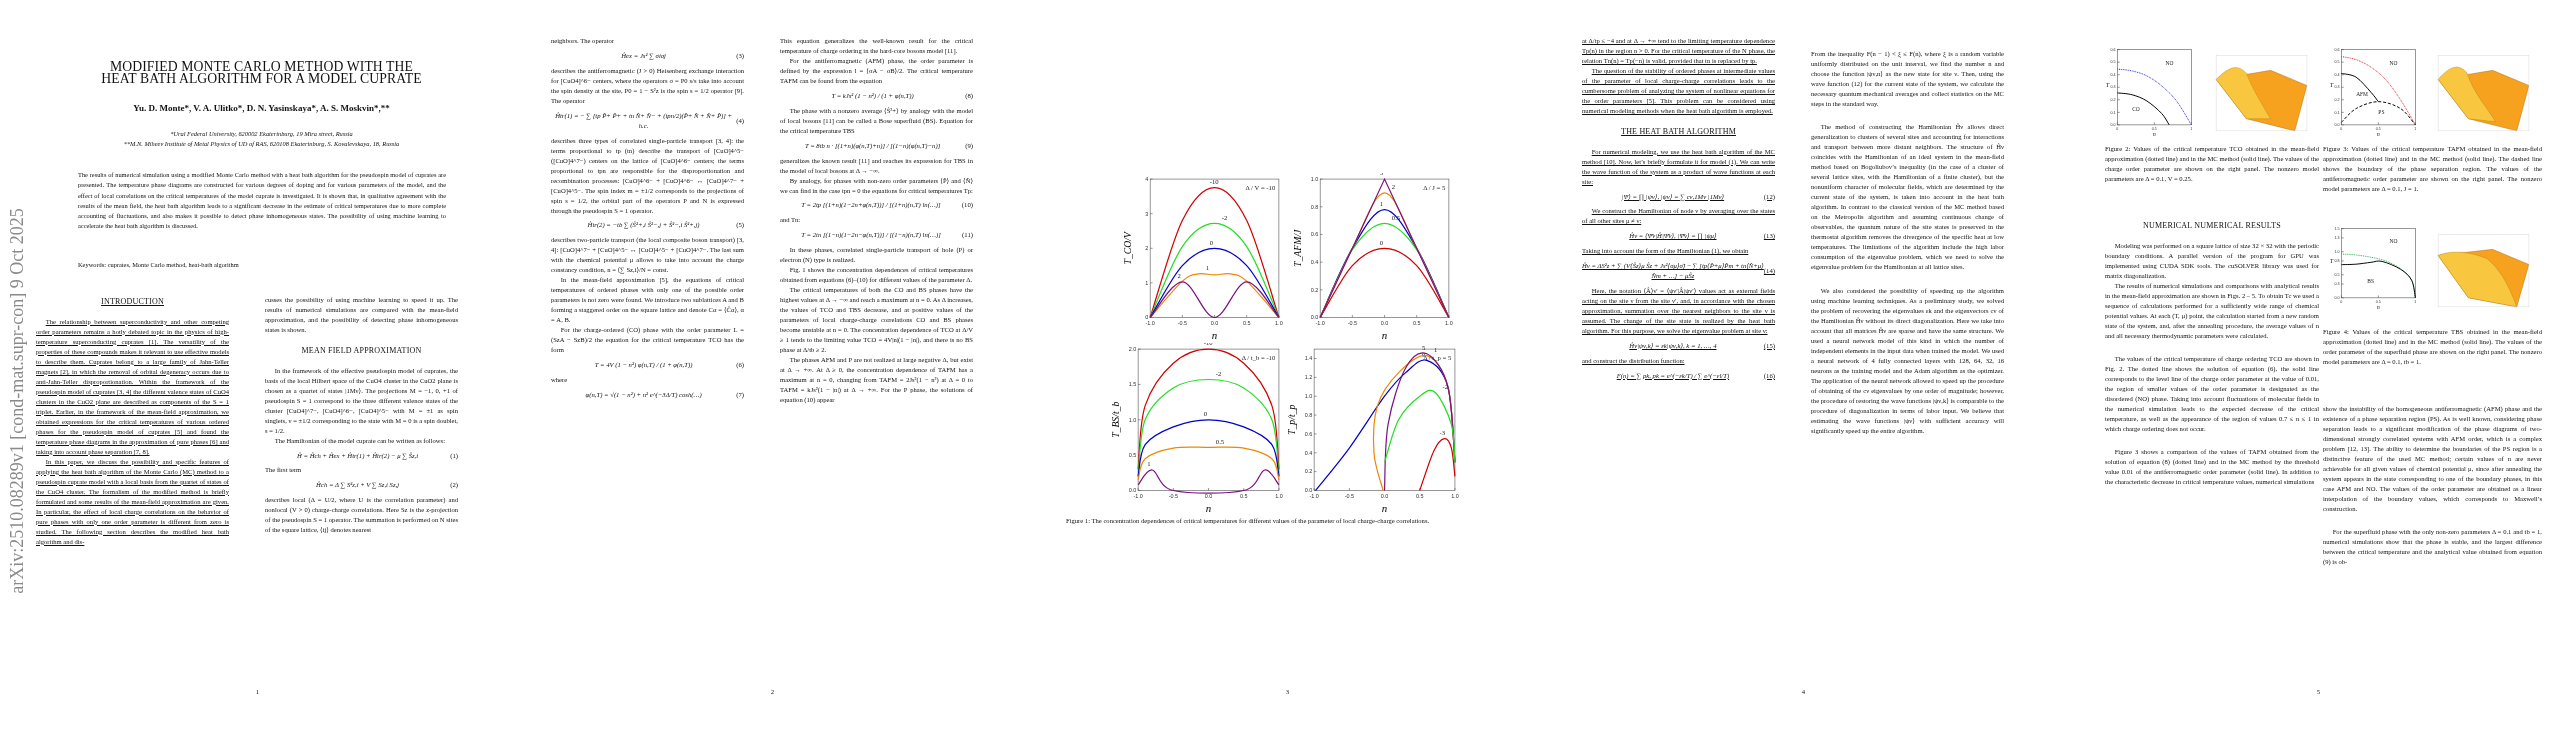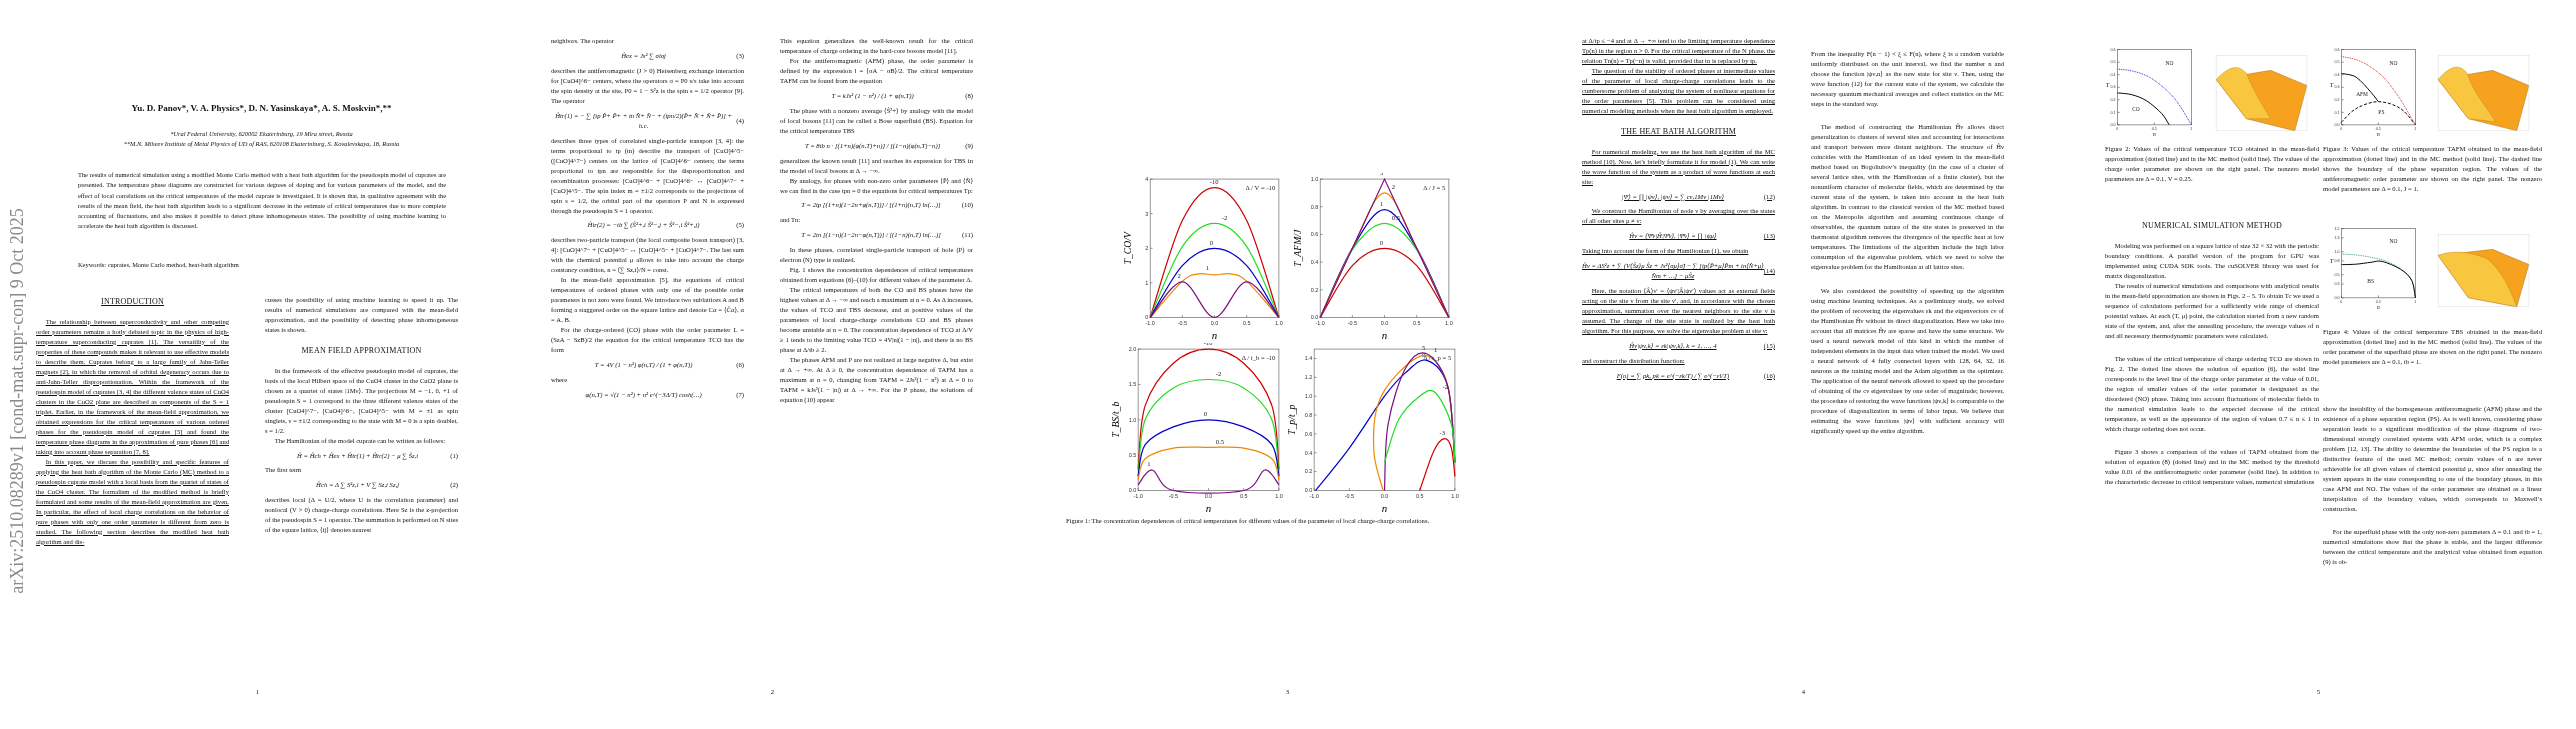--- a/index.html
+++ b/index.html
@@ -32,6 +32,10 @@
   <div class="arxiv">
       <span>arXiv:2510.08289v1  [cond-mat.supr-con]  9 Oct 2025</span>
     </div>
+  <div class="title">
+    <div>MODIFIED MONTE CARLO METHOD WITH THE</div>
+    <div>HEAT BATH ALGORITHM FOR A MODEL CUPRATE</div>
+  </div>
   <div class="authors">Yu. D. Panov*, V. A. Physics*, D. N. Yasinskaya*, A. S. Moskvin*,**</div>
   <div class="aff">
     <div>*Ural Federal University, 620002 Ekaterinburg, 19 Mira street, Russia</div>

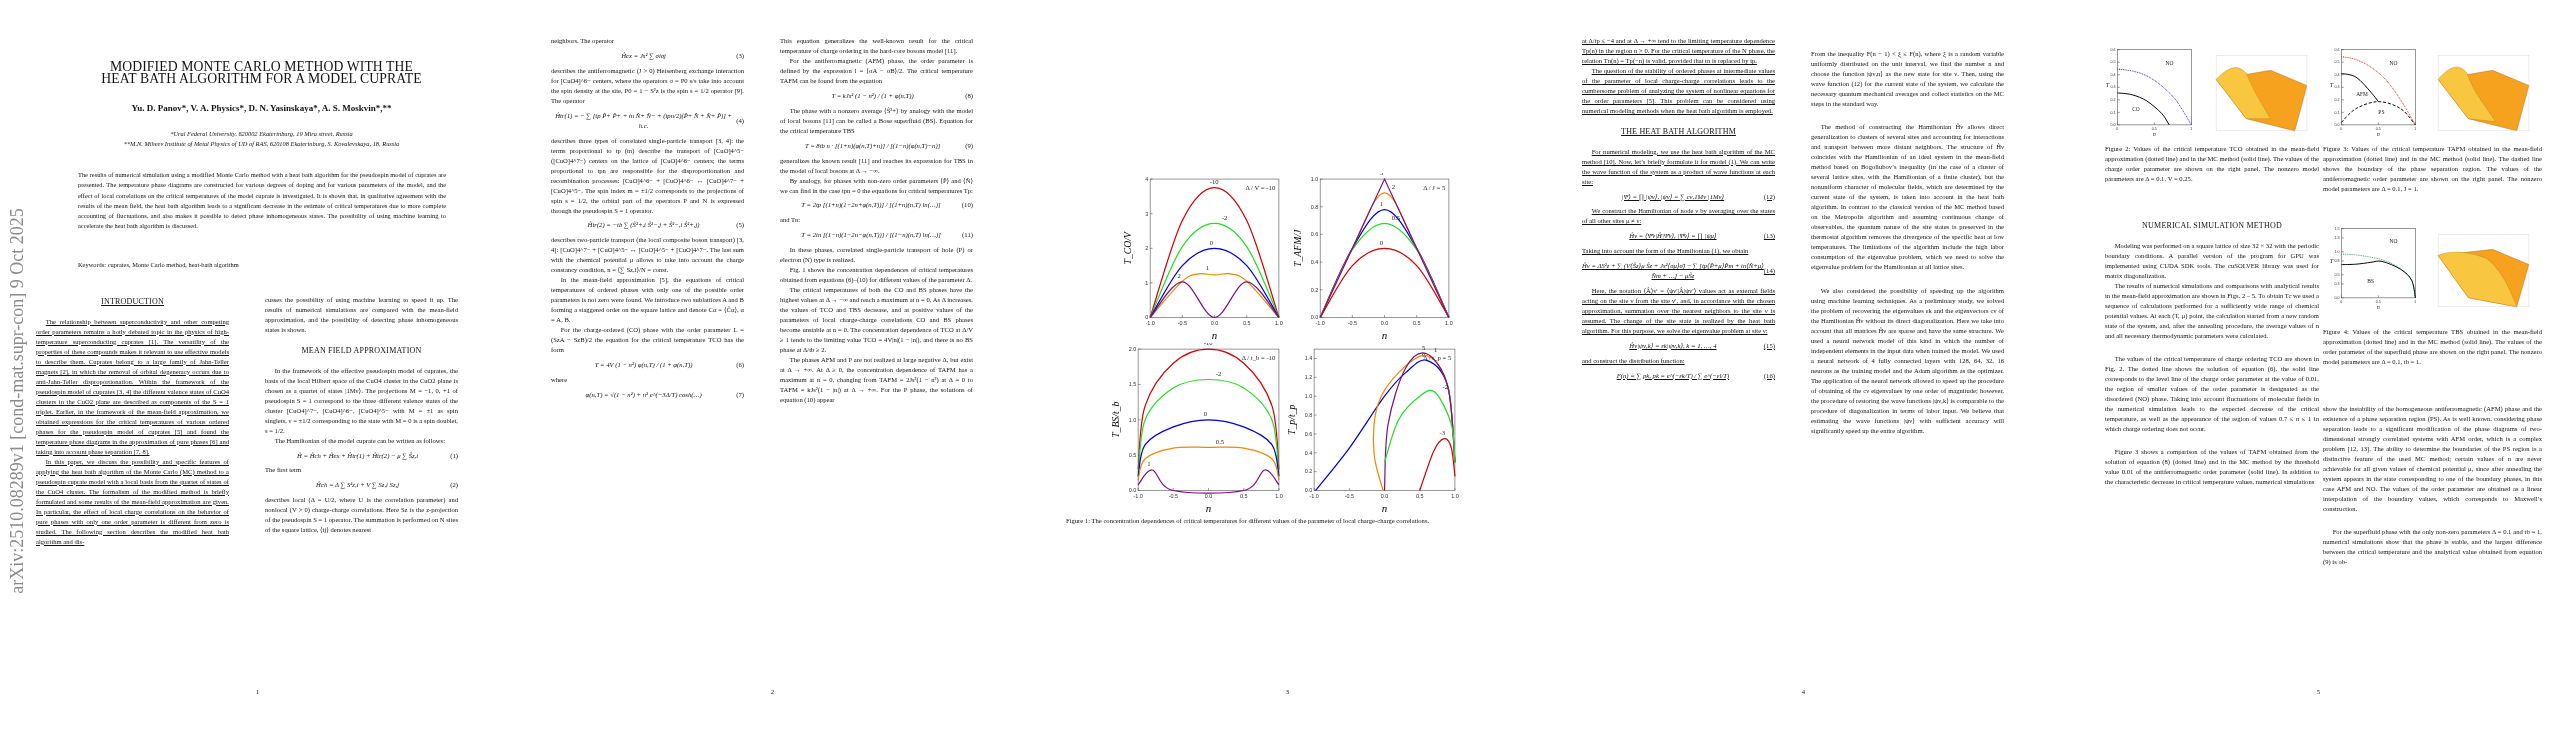--- a/index.html
+++ b/index.html
@@ -36,7 +36,7 @@
     <div>MODIFIED MONTE CARLO METHOD WITH THE</div>
     <div>HEAT BATH ALGORITHM FOR A MODEL CUPRATE</div>
   </div>
-  <div class="authors">Yu. D. Panov*, V. A. Physics*, D. N. Yasinskaya*, A. S. Moskvin*,**</div>
+  <div class="authors">Yu. D. Monte*, V. A. Ulitko*, D. N. Yasinskaya*, A. S. Moskvin*,**</div>
   <div class="aff">
     <div>*Ural Federal University, 620002 Ekaterinburg, 19 Mira street, Russia</div>
     <div>**M.N. Miheev Institute of Metal Physics of UD of RAS, 620108 Ekaterinburg, S. Kovalevskaya, 18, Russia</div>

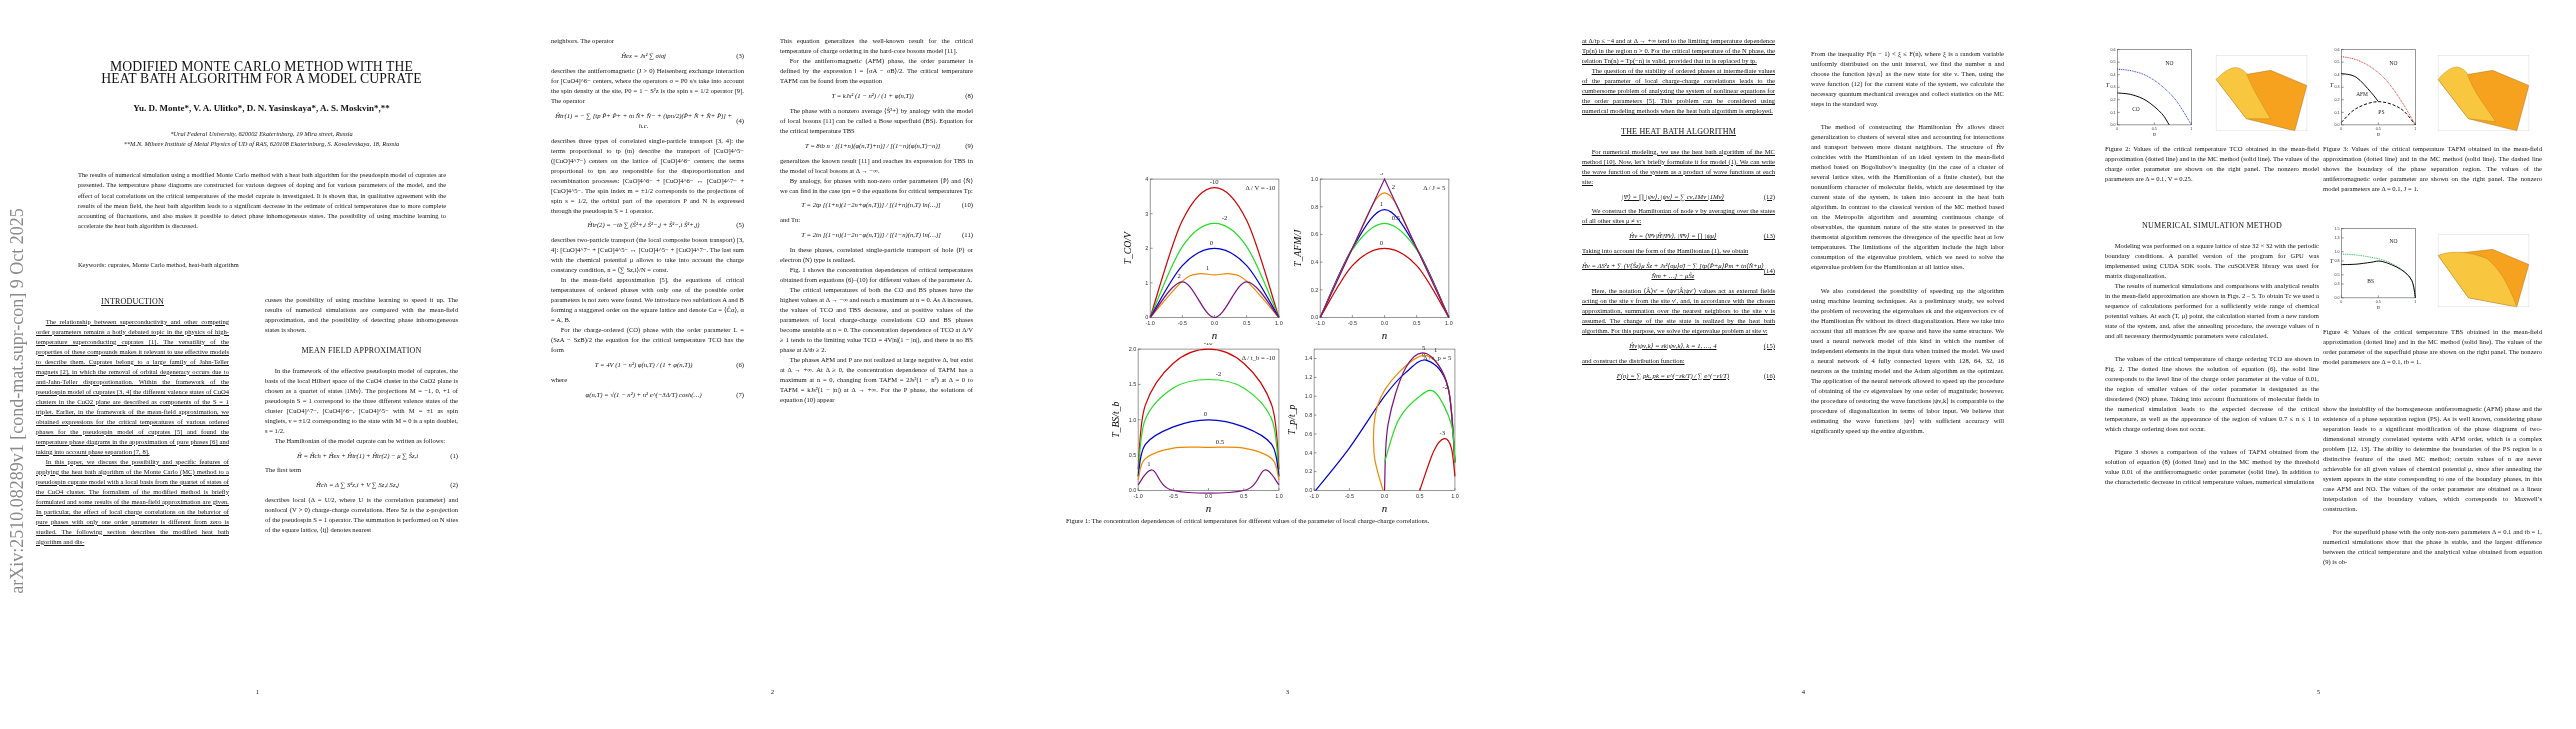--- a/index.html
+++ b/index.html
@@ -438,7 +438,7 @@
   <div class="caption" style="left:262px; top:327px; width:219px;">Figure 4: Values of the critical temperature TBS obtained in the mean-field approximation (dotted line) and in the MC method (solid line). The values of the order parameter of the superfluid phase are shown on the right panel. The nonzero model parameters are Δ = 0.1, tb = 1.</div>
 
   <div class="col" style="left:44px; top:210px; width:214px;">
-    <div class="sechead">NUMERICAL SIMULATION METHOD</div>
+    <div class="sechead">NUMERICAL NUMERICAL RESULTS</div>
     <p>Modeling was performed on a square lattice of size 32 × 32 with the periodic boundary conditions. A parallel version of the program for GPU was implemented using CUDA SDK tools. The cuSOLVER library was used for matrix diagonalization.</p>
     <p>The results of numerical simulations and comparisons with analytical results in the mean-field approximation are shown in Figs. 2 – 5. To obtain Tc we used a sequence of calculations performed for a sufficiently wide range of chemical potential values. At each (T, μ) point, the calculation started from a new random state of the system, and, after the annealing procedure, the average values of n and all necessary thermodynamic parameters were calculated.</p>
     <p style="margin-top:13.4px;">The values of the critical temperature of charge ordering TCO are shown in Fig. 2. The dotted line shows the solution of equation (6), the solid line corresponds to the level line of the charge order parameter at the value of 0.01, the region of smaller values of the order parameter is designated as the disordered (NO) phase. Taking into account fluctuations of molecular fields in the numerical simulation leads to the expected decrease of the critical temperature, as well as the appearance of the region of values 0.7 ≤ n ≤ 1 in which charge ordering does not occur.</p>

